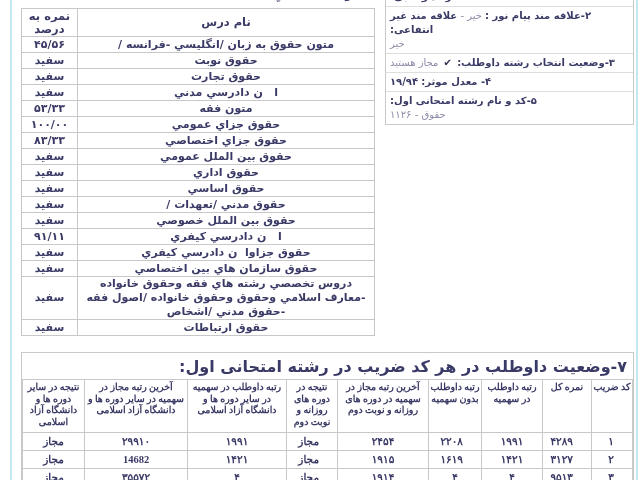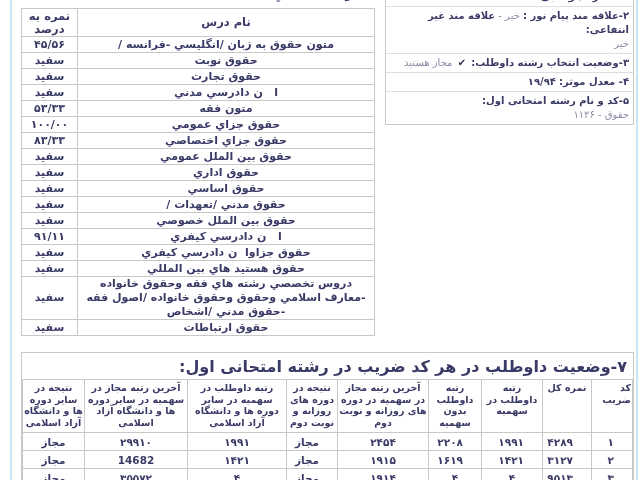--- a/index.html
+++ b/index.html
@@ -36,7 +36,7 @@
     border:1px solid #c9c9c9;background:#fff;direction:rtl;
   }
   .info-row{
-    border-top:1px solid #dedede;padding:2px 4px;text-align:right;
+    border-top:1px solid #dedede;padding:2px 4px;text-align:left;
     font-size:10px;line-height:14px;color:#3a3a66;
   }
   .info-row:first-child{border-top:none;}

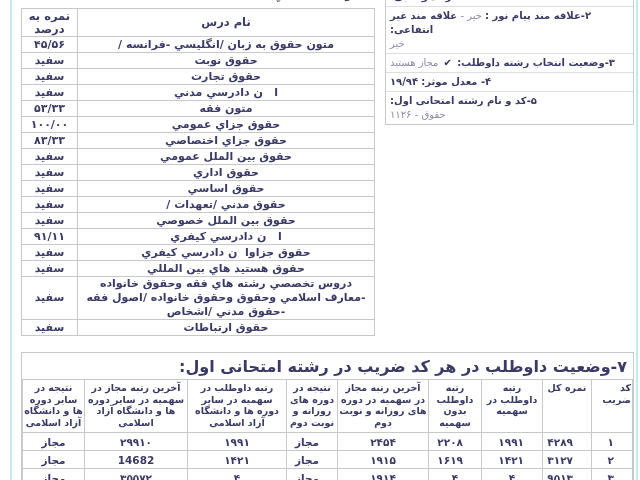--- a/index.html
+++ b/index.html
@@ -148,7 +148,7 @@
           <td class="score-col">سفيد</td>
         </tr>
         <tr>
-          <td>حقوق هستید هاي بين المللي</td>
+          <td>حقوق سازمان هاي بين اختصاصي</td>
           <td class="score-col">سفيد</td>
         </tr>
         <tr>

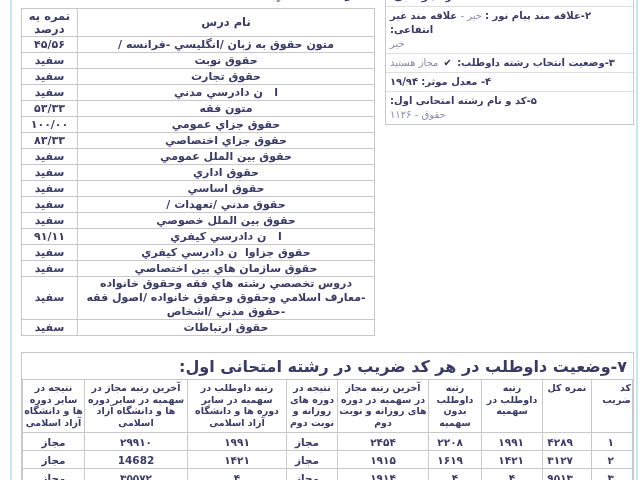--- a/index.html
+++ b/index.html
@@ -58,7 +58,7 @@
     width:100%;border-collapse:collapse;table-layout:fixed;direction:rtl;
   }
   table.ranks th,table.ranks td{
-    border:1px solid #c8c8c8;text-align:center;color:#3a3a66;font-weight:bold;
+    border:1px solid #c8c8c8;text-align:center;color:#3a3a66;font-weight:bold;font-family:Liberation Serif, serif;
   }
   table.ranks th{
     font-size:9.5px;line-height:11.5px;vertical-align:top;

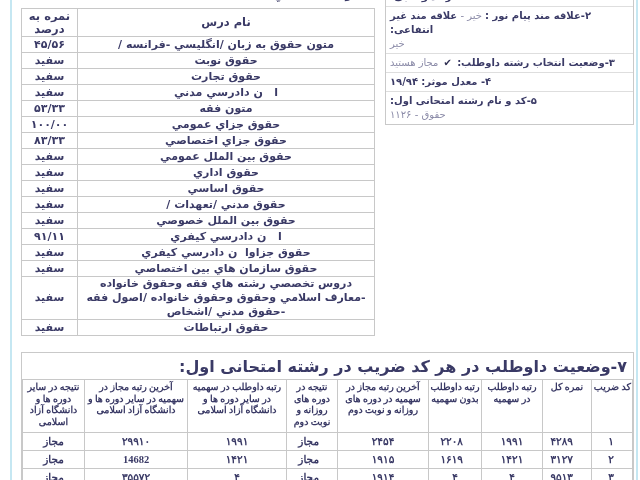--- a/index.html
+++ b/index.html
@@ -66,7 +66,7 @@
   }
   table.ranks td{font-size:10.5px;line-height:14px;height:17px;padding:0 18px;}
   
-  table.ranks th:nth-child(1){width:38px;text-align:right;}
+  table.ranks th:nth-child(1){width:38px;}
   table.ranks th:nth-child(2){width:46px;}
   table.ranks th:nth-child(3){width:58px;}
   table.ranks th:nth-child(4){width:50px;}

